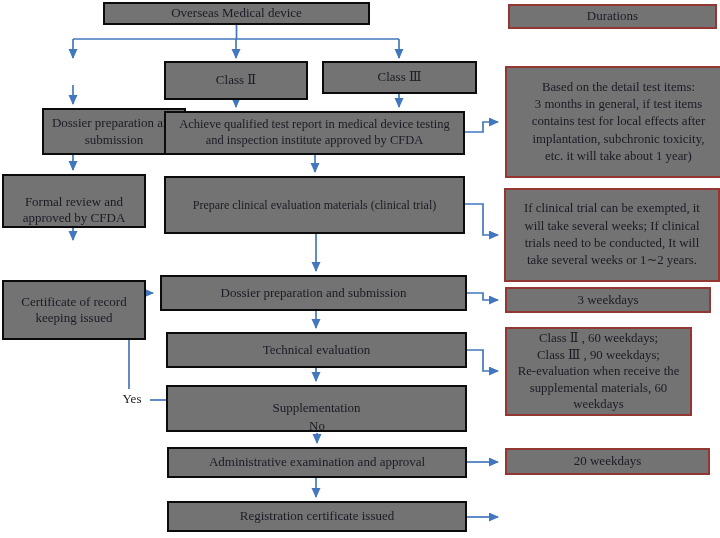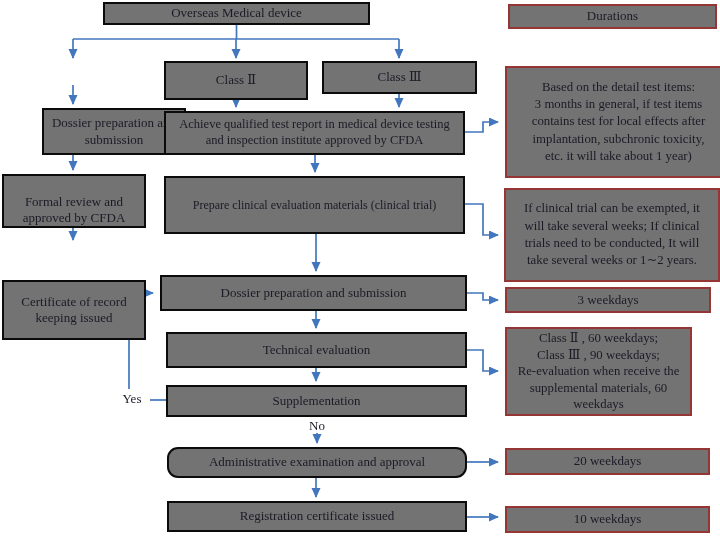--- a/index.html
+++ b/index.html
@@ -109,7 +109,7 @@
   <div class="fbox" style="left:166px;top:332px;width:301px;height:36px;">
     <span>Technical evaluation</span>
   </div>
-  <div class="fbox" style="left:166px;top:385px;width:301px;height:32px;">
+  <div class="fbox" style="left:166px;top:385px;width:301px;height:47px;">
     <span>Supplementation</span>
   </div>
   <div class="fbox" style="left:167px;top:447px;width:300px;height:31px;border-radius:11px;">

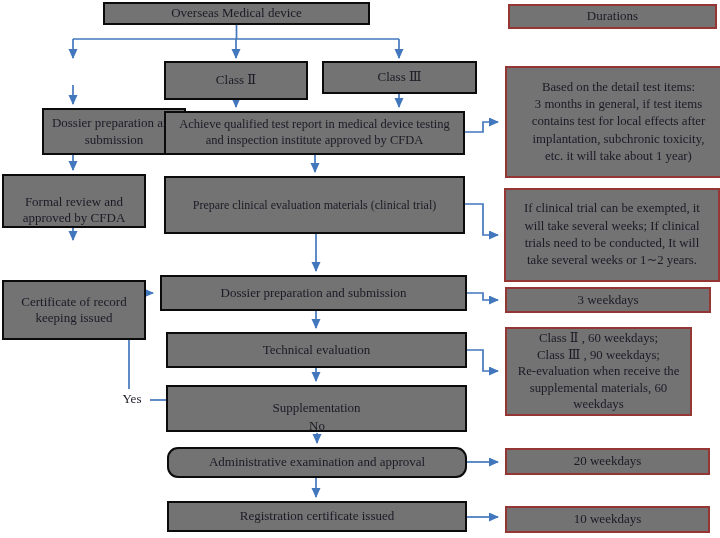--- a/index.html
+++ b/index.html
@@ -112,7 +112,7 @@
   <div class="fbox" style="left:166px;top:385px;width:301px;height:47px;">
     <span>Supplementation</span>
   </div>
-  <div class="fbox" style="left:167px;top:447px;width:300px;height:31px;border-radius:11px;">
+  <div class="fbox" style="left:167px;top:447px;width:300px;height:31px;">
     <span>Administrative examination and approval</span>
   </div>
   <div class="fbox" style="left:167px;top:501px;width:300px;height:31px;">

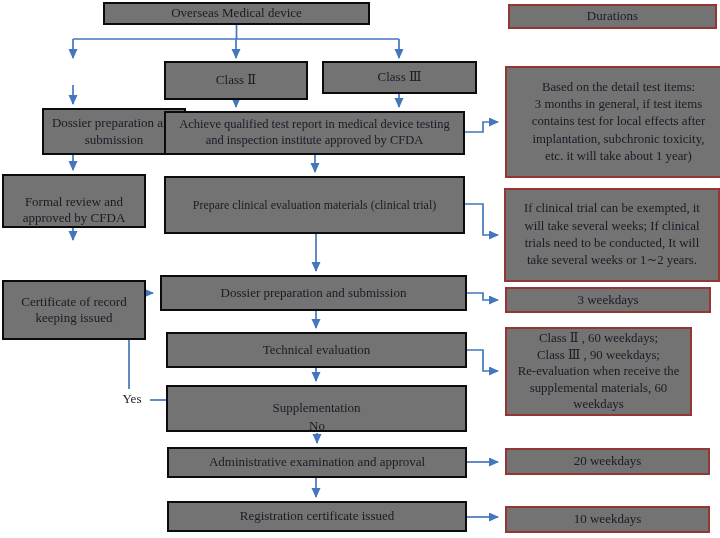--- a/index.html
+++ b/index.html
@@ -151,9 +151,6 @@
   <div class="dbox" style="left:505px;top:448px;width:205px;height:27px;font-size:13px;">
     <span>20  weekdays</span>
   </div>
-  <div class="dbox" style="left:505px;top:506px;width:205px;height:27px;font-size:13px;">
-    <span>10  weekdays</span>
-  </div>
 
 </div>
 

